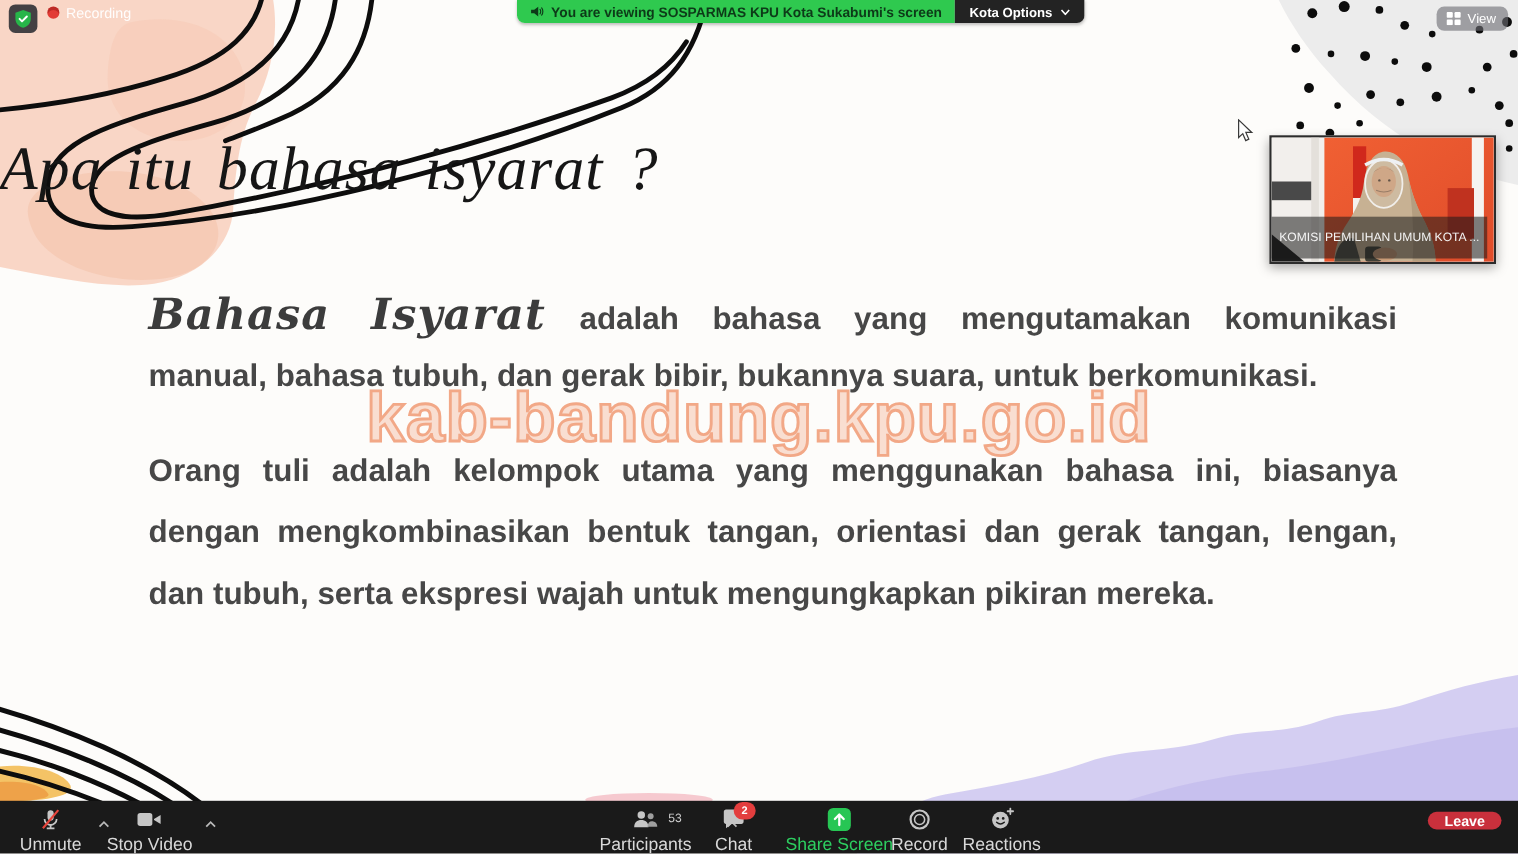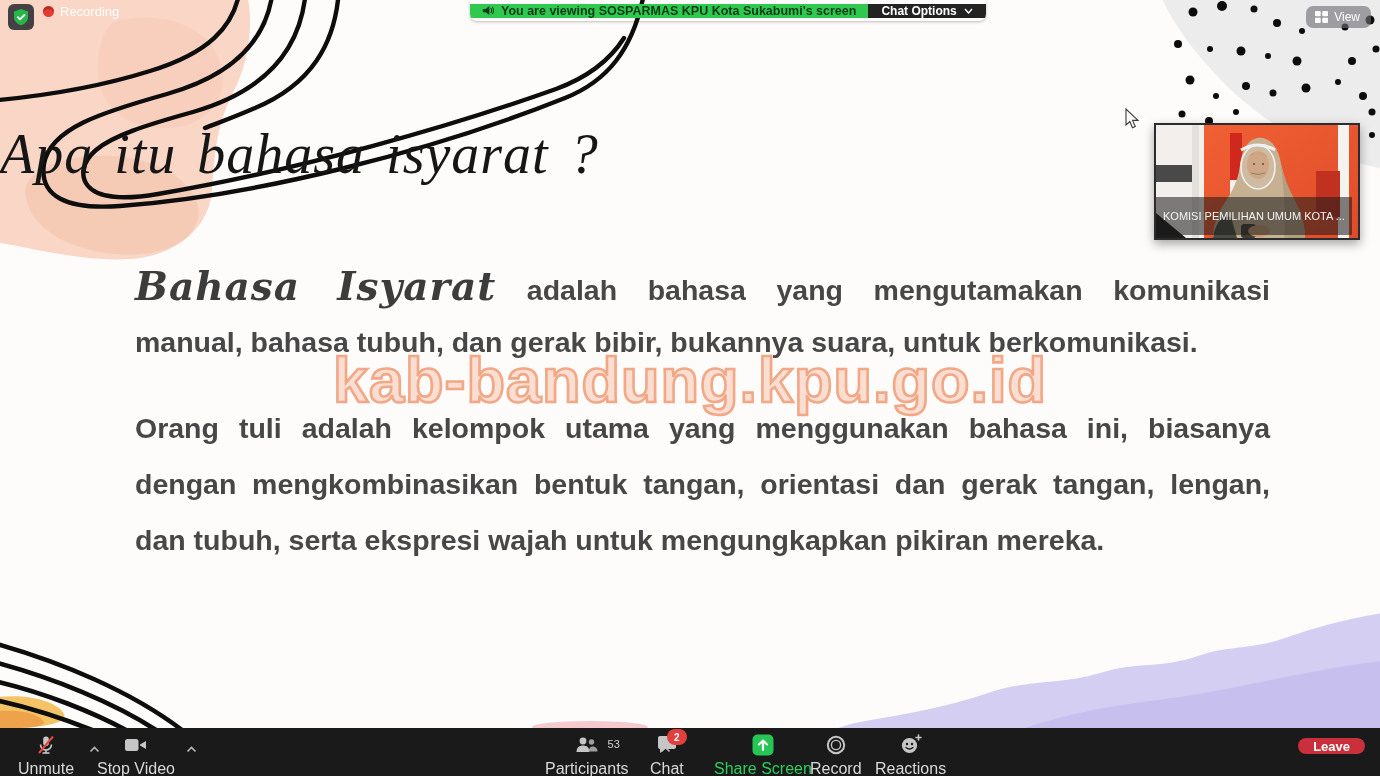--- a/index.html
+++ b/index.html
@@ -36,7 +36,7 @@
   .rec-label{color:rgba(255,255,255,.95);font-size:13px;}
 
   .share-banner{position:absolute;left:470px;top:0;height:21px;display:flex;z-index:11;
-    border-radius:0 0 7px 7px;overflow:hidden;box-shadow:0 1px 3px rgba(0,0,0,.25);align-items:center;}
+    border-radius:0 0 7px 7px;overflow:hidden;box-shadow:0 1px 3px rgba(0,0,0,.25);}
   .share-banner .green{background:#2fc94f;color:#0d3a18;font-size:12.5px;font-weight:bold;
     display:flex;align-items:center;gap:6px;padding:0 12px;}
   .share-banner .dark{background:#232323;color:#fff;font-size:12px;font-weight:bold;

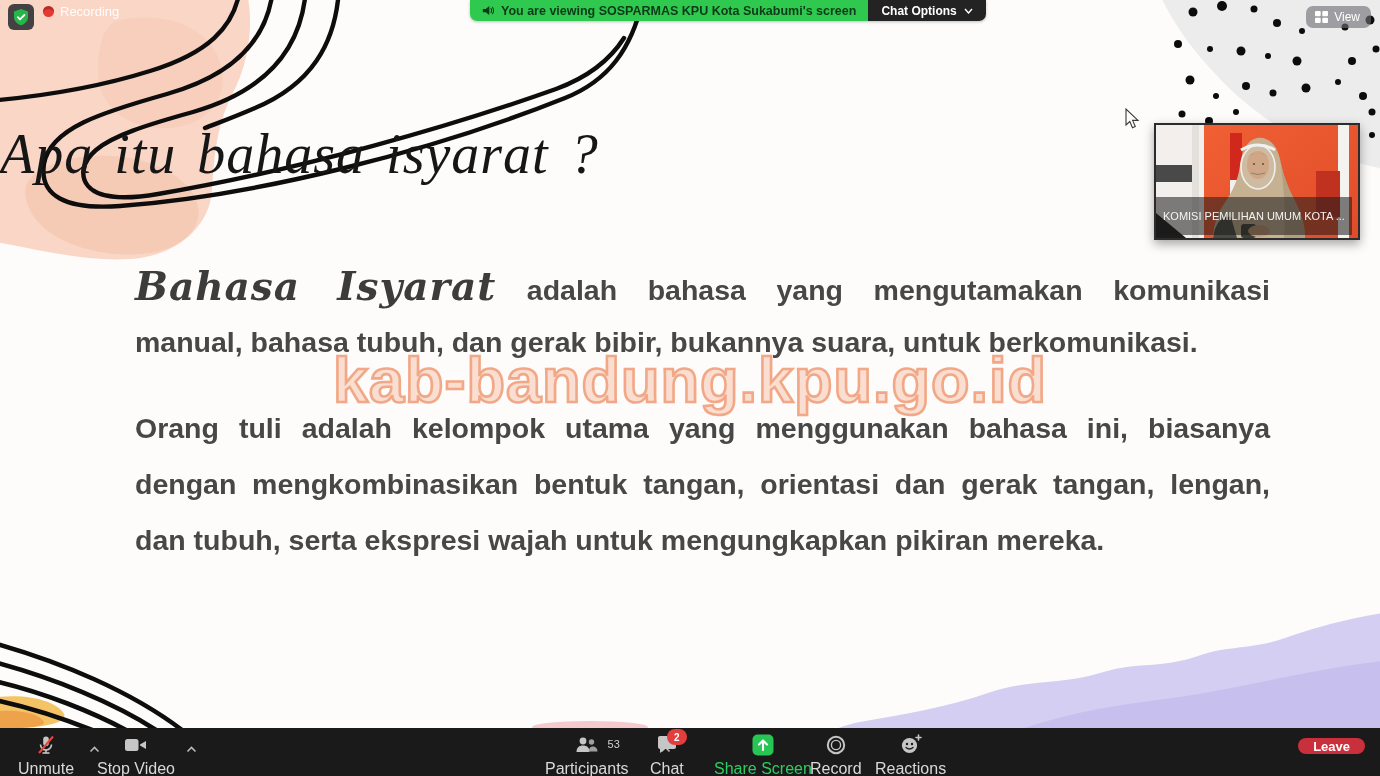--- a/index.html
+++ b/index.html
@@ -192,7 +192,7 @@
       <span>You are viewing SOSPARMAS KPU Kota Sukabumi's screen</span>
     </div>
     <div class="dark">
-      <span>Chat Options</span>
+      <span>Kota Options</span>
       <svg width="9" height="6" viewBox="0 0 9 6">
           <path d="M1,1 L4.5,5 L8,1" stroke="#fff" stroke-width="1.4" fill="none"></path>
         </svg>

